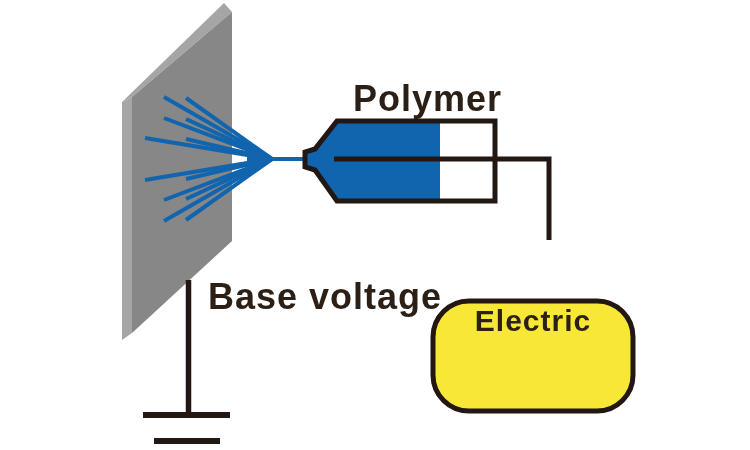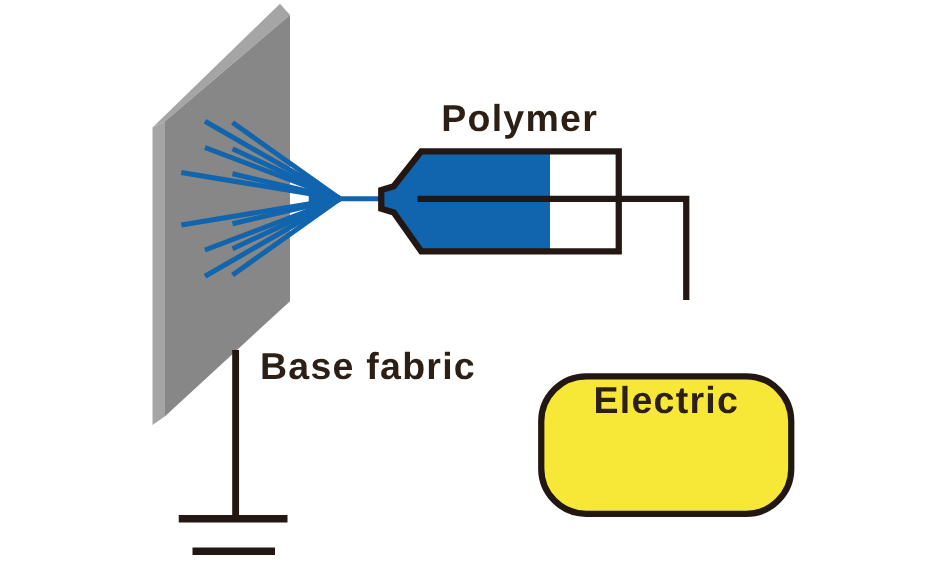--- a/index.html
+++ b/index.html
@@ -33,7 +33,7 @@
     position: absolute;
     color: var(--label-text);
     font-weight: bold;
-    font-size: 30px;
+    font-size: 36px;
     letter-spacing: 1px;
     white-space: nowrap;
     line-height: 1;

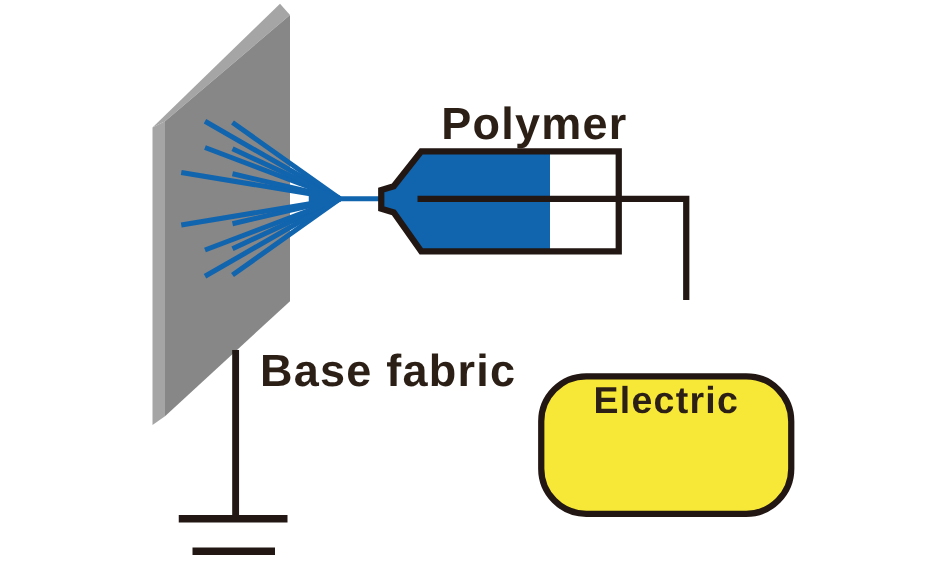--- a/index.html
+++ b/index.html
@@ -107,7 +107,7 @@
 
   <div class="label polymer-label">Polymer</div>
 
-  <div class="label basefabric-label">Base fabric</div>
+  <div class="label basefabric-label">Base voltage</div>
 
   <div class="voltage-label">
     <span>Electric</span>

